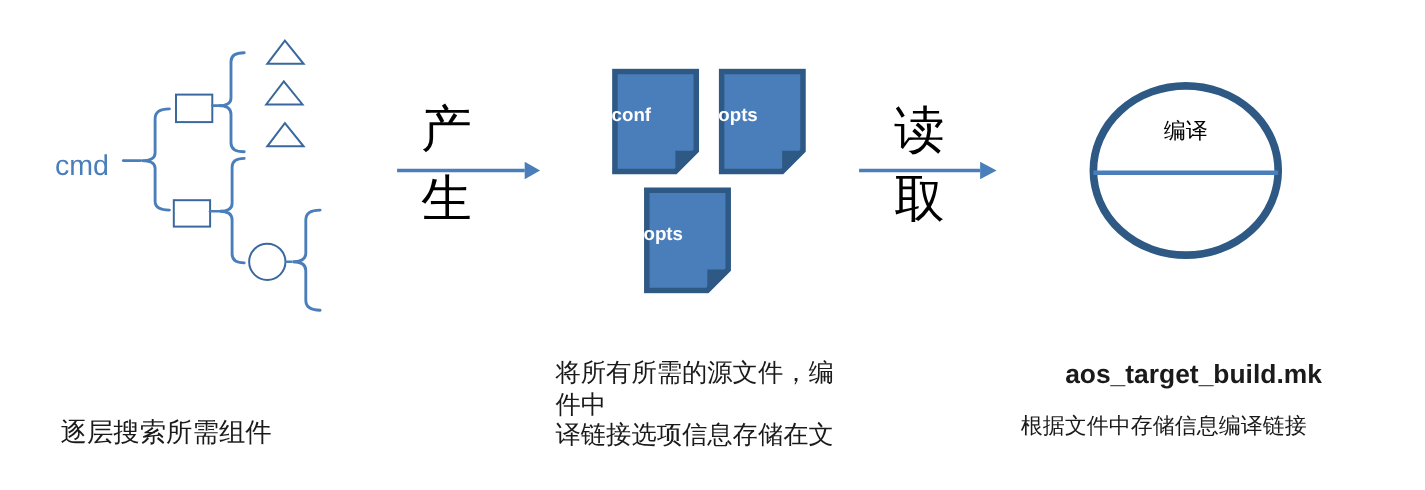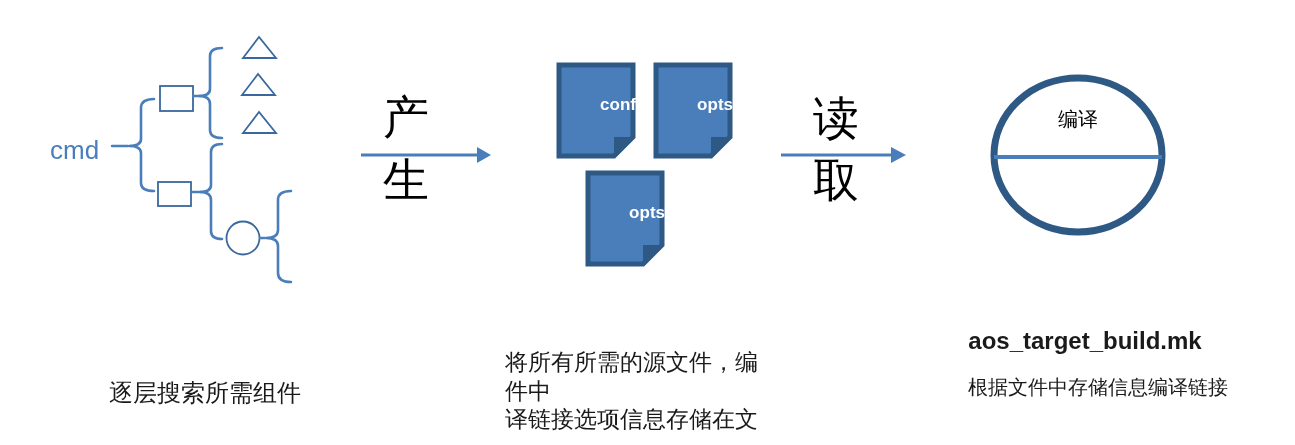--- a/index.html
+++ b/index.html
@@ -29,7 +29,7 @@
   .doc{width:80px;height:97px;}
   .doc-page{fill:var(--primary);stroke:var(--dark);stroke-width:5;stroke-linejoin:miter;}
   .doc-flap{fill:var(--dark);}
-  .doc-label{position:absolute;left:0;top:33px;width:100%;text-align:right;
+  .doc-label{position:absolute;left:0;top:33px;width:100%;text-align:left;
     color:#fff;font-weight:bold;font-size:17px;font-family:"Liberation Sans",sans-serif;}
   
   .big-circle{fill:#fff;stroke:var(--dark);stroke-width:7;}

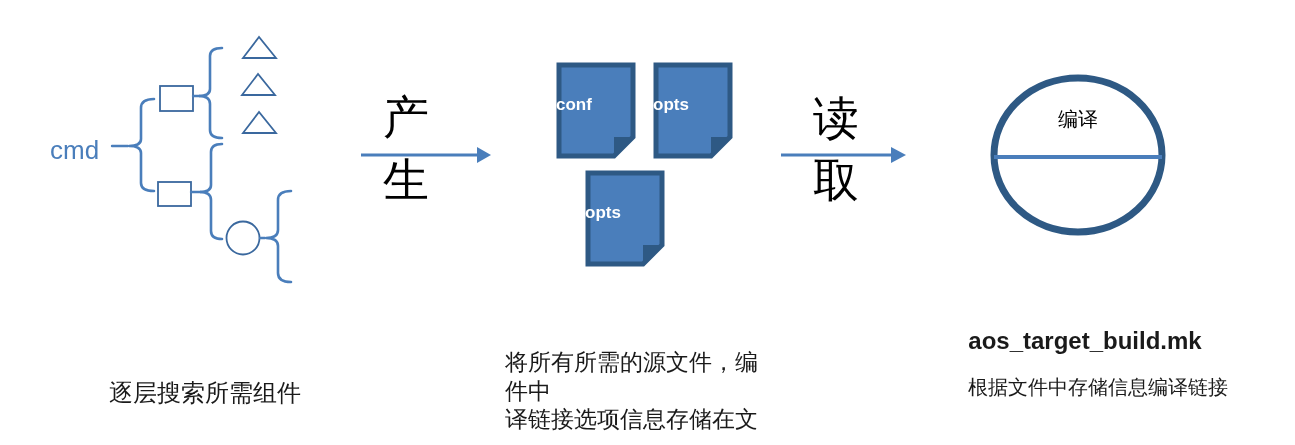--- a/index.html
+++ b/index.html
@@ -39,7 +39,7 @@
   .cap-title{font-weight:bold;font-size:24px;text-align:center;}
   .cap-sub{font-family:"Liberation Serif",serif;font-size:24px;text-align:center;}
   .cap-mid{left:505px;top:325px;width:290px;font-family:"Liberation Serif",serif;
-    font-size:23px;line-height:28.5px;text-align:left;margin-top:24px;}
+    font-size:23px;line-height:28.5px;text-align:left;}
 </style>
 </head>
 <body>

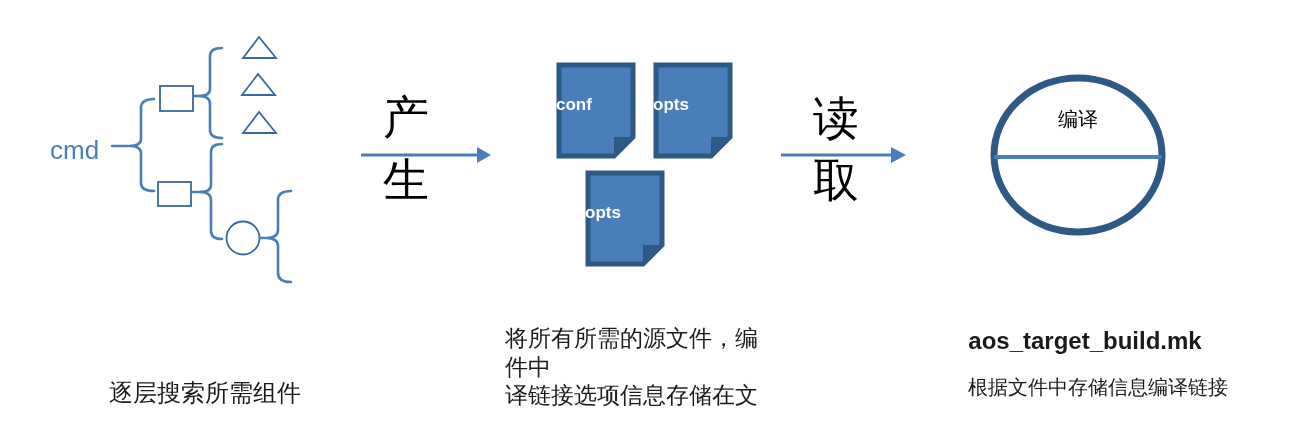--- a/index.html
+++ b/index.html
@@ -37,7 +37,7 @@
   .circle-text{left:988px;width:180px;text-align:center;font-size:20px;}
   
   .cap-title{font-weight:bold;font-size:24px;text-align:center;}
-  .cap-sub{font-family:"Liberation Serif",serif;font-size:24px;text-align:center;}
+  .cap-sub{font-family:"Liberation Serif",serif;font-size:24px;}
   .cap-mid{left:505px;top:325px;width:290px;font-family:"Liberation Serif",serif;
     font-size:23px;line-height:28.5px;text-align:left;}
 </style>

